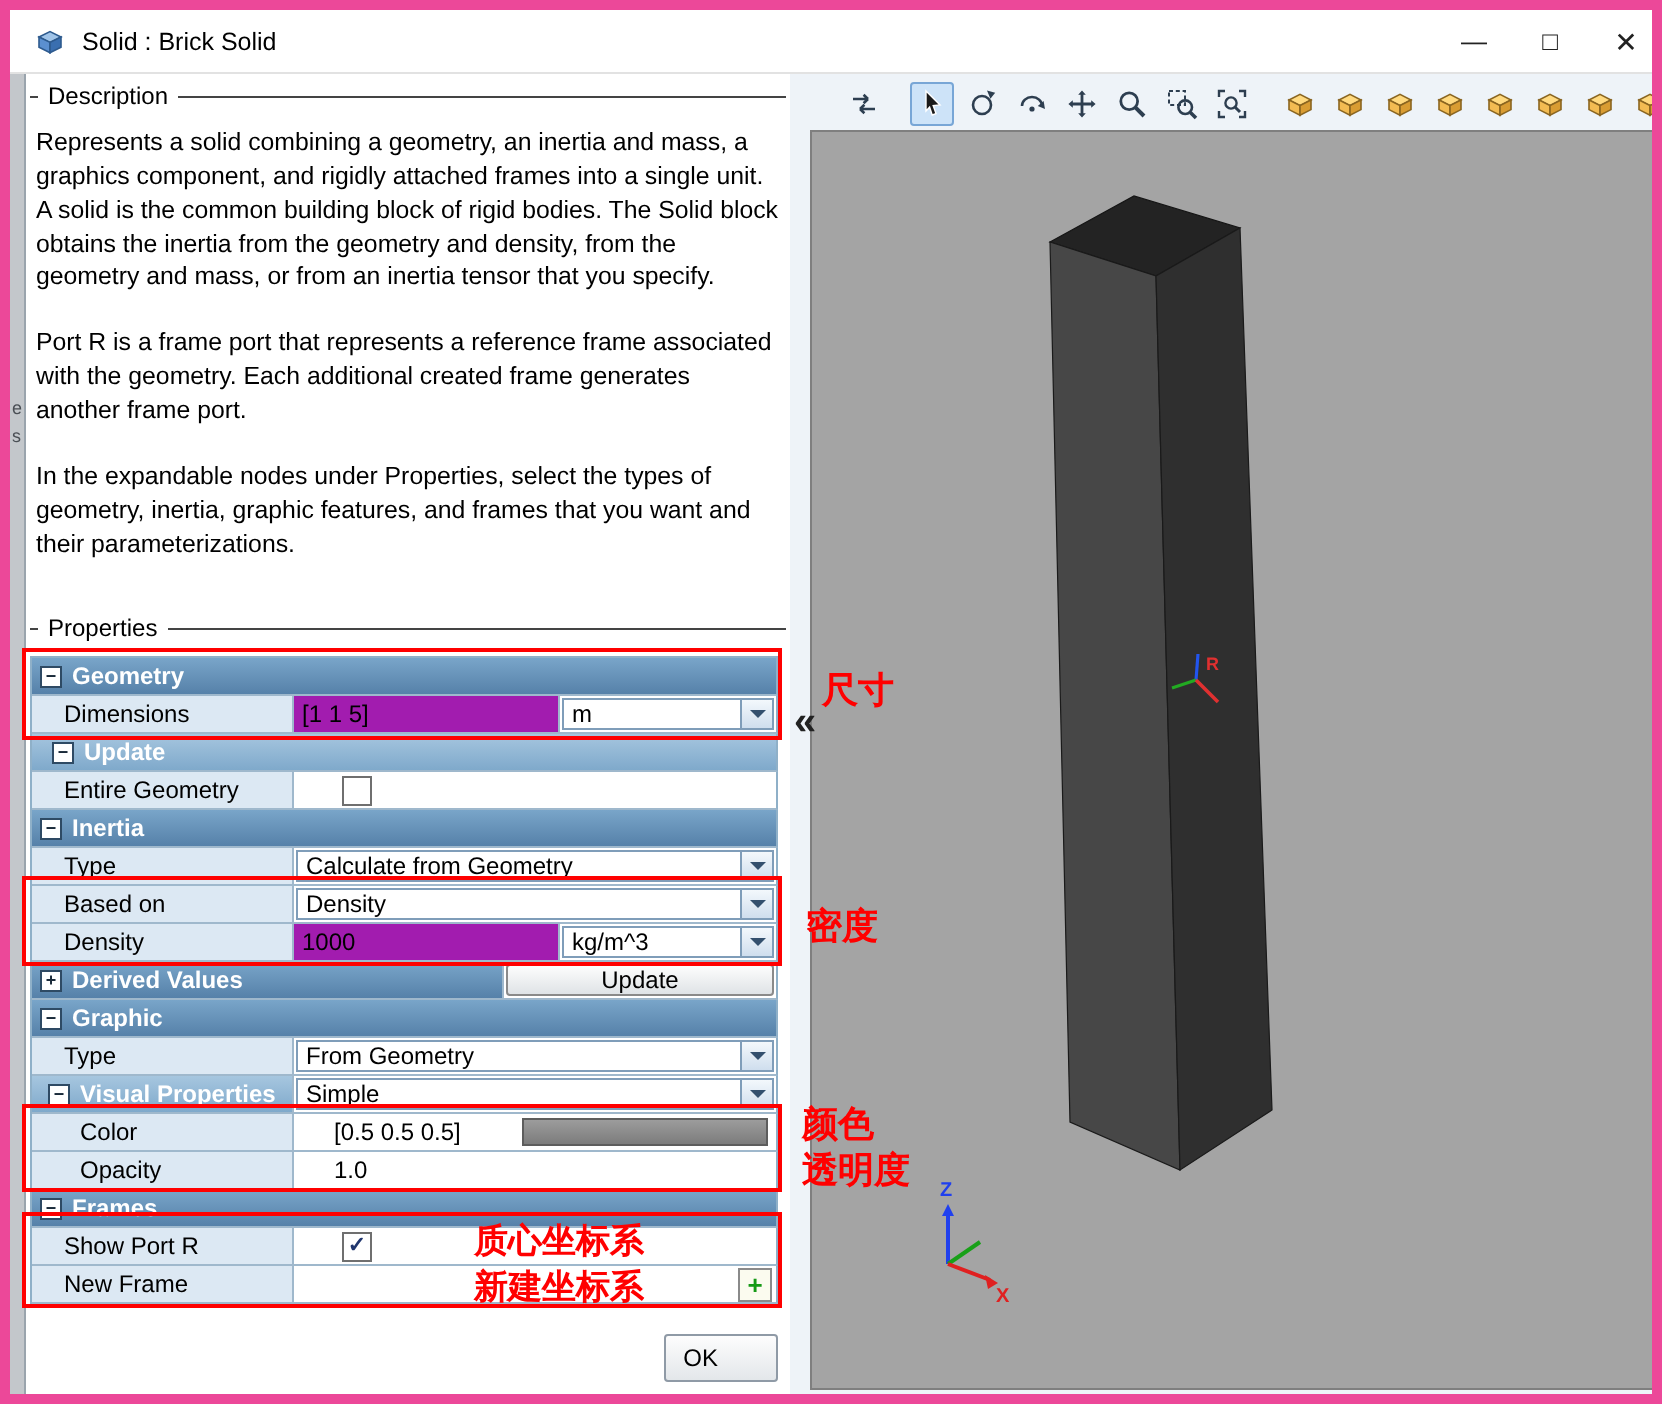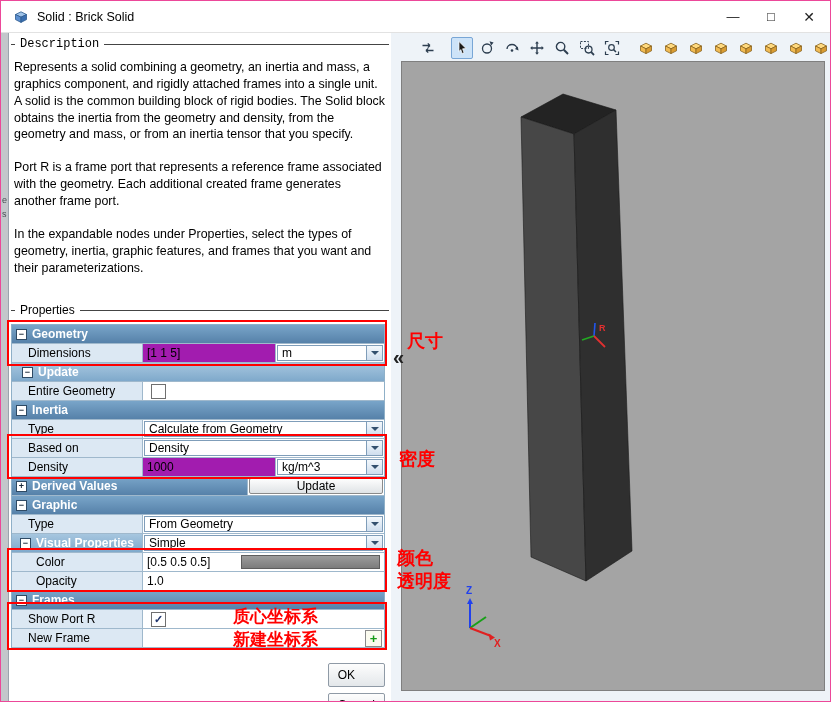--- a/index.html
+++ b/index.html
@@ -3,7 +3,7 @@
 <meta charset="utf-8">
 <style>
   html,body{margin:0;padding:0;background:#d4d4d4;font-family:"Liberation Sans",sans-serif;}
-  .screen{position:relative;width:831px;height:702px;background:#fff;border:1px solid #ec4899;box-sizing:border-box;overflow:hidden;}
+  .screen{position:relative;width:831px;height:702px;background:#fff;border:5px solid #ec4899;box-sizing:border-box;overflow:hidden;}
 
   
   .titlebar{position:absolute;left:0;top:0;width:831px;height:32px;background:#fff;border-bottom:1px solid #e2e2e2;display:flex;align-items:center;box-sizing:border-box;}

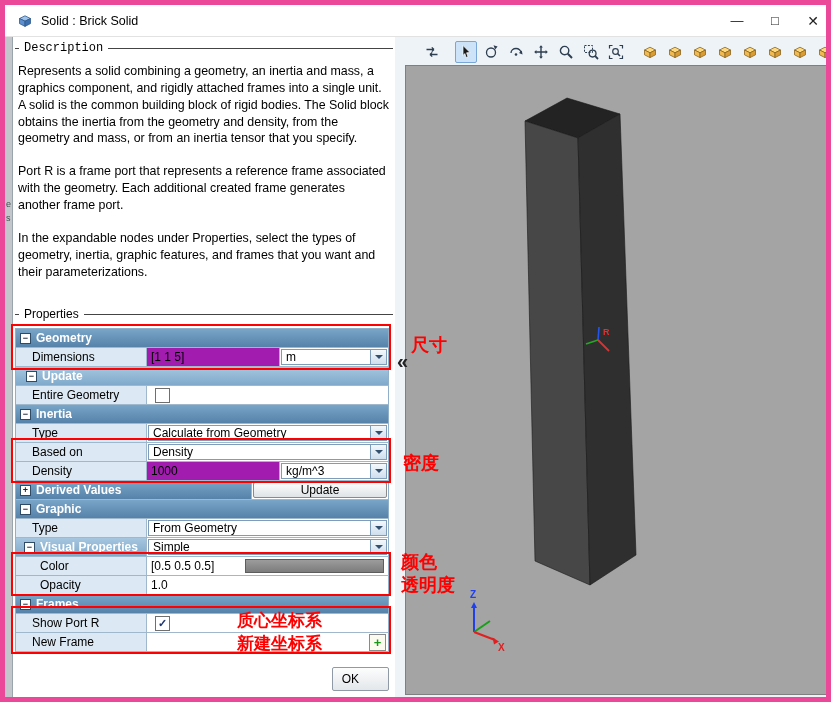--- a/index.html
+++ b/index.html
@@ -102,7 +102,7 @@
 
   <div class="left-panel">
 
-    <div class="ghead" style="left:2px;top:4px;width:378px;font-family:Liberation Mono, monospace;">
+    <div class="ghead" style="left:2px;top:4px;width:378px;">
       <span class="pre"></span>
       <span>Description</span>
       <span class="line"></span>

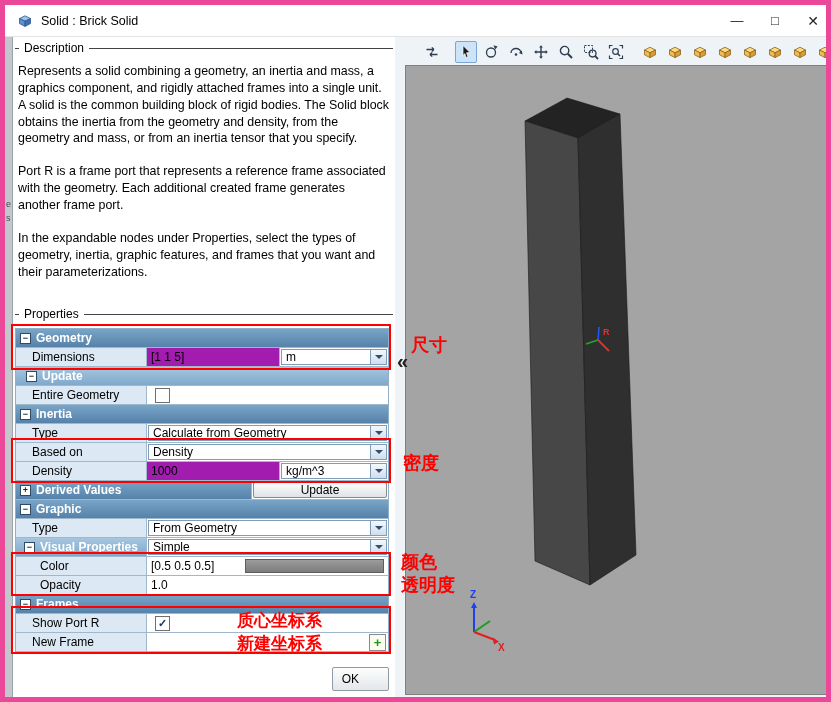--- a/index.html
+++ b/index.html
@@ -34,7 +34,7 @@
   .xbox{width:9px;height:9px;background:#fff;border:1px solid #2e4a64;color:#1a2a3a;display:flex;align-items:center;justify-content:center;font-size:9px;line-height:8px;font-weight:bold;flex:none;}
   .labelcell{width:131px;flex:none;background:#dce8f3;border-right:1px solid #9fb8cc;display:flex;align-items:center;padding-left:16px;box-sizing:border-box;color:#000;}
   .labelcell.ind2{padding-left:24px;}
-  .valuecell{flex:1;background:#fff;display:flex;align-items:center;padding-left:4px;min-width:0;}
+  .valuecell{flex:1;background:#fff;display:flex;align-items:center;padding-left:20px;min-width:0;}
   .valfix{width:133px;flex:none;background:#a21caf;border-right:1px solid #9fb8cc;display:flex;align-items:center;padding-left:4px;box-sizing:border-box;}
   .combo{flex:1;margin:1px;border:1px solid #7f9db9;background:#fff;display:flex;align-items:center;position:relative;padding-left:4px;min-width:0;overflow:hidden;white-space:nowrap;}
   .combo .arrowbox{position:absolute;right:0;top:0;bottom:0;width:15px;background:linear-gradient(#f3f8fc,#cfdeee);border-left:1px solid #7f9db9;display:flex;align-items:center;justify-content:center;}

